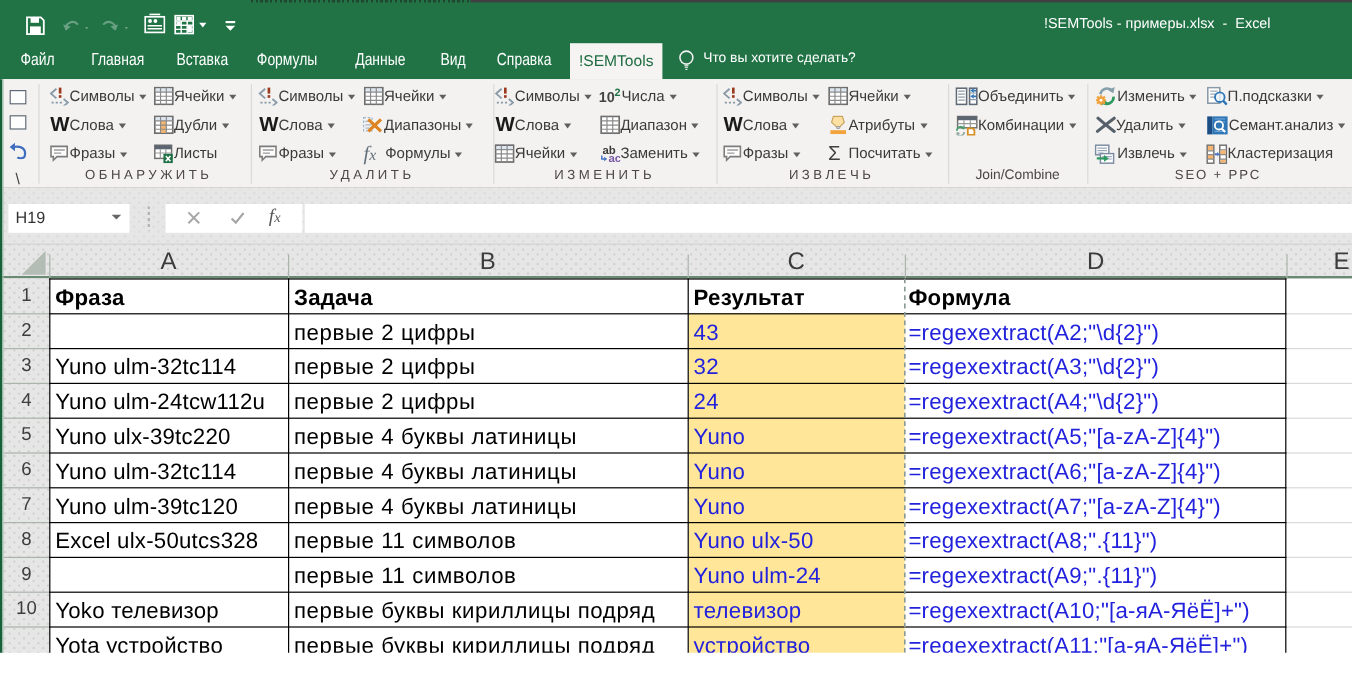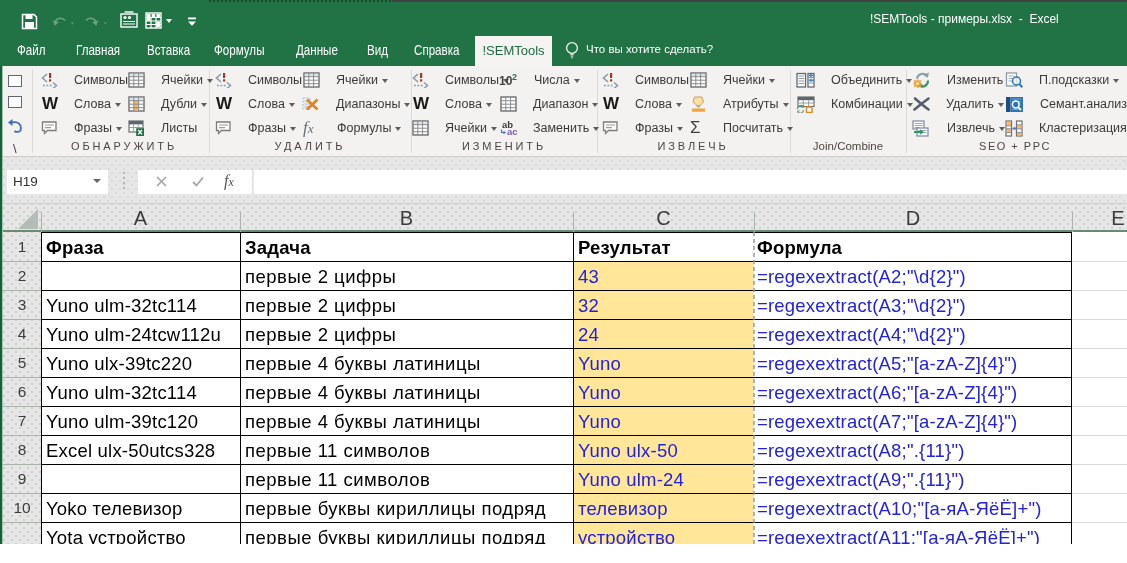--- a/index.html
+++ b/index.html
@@ -20,7 +20,7 @@
 .glabel3{top:140px;height:13px;font-size:11px;color:#4b4644;letter-spacing:1.5px;transform:translateX(-50%);white-space:nowrap}
 .btn{height:24px;display:flex;align-items:center;font-size:12.5px;color:#3b3a39;white-space:nowrap}
 .btn svg{flex:0 0 auto}
-.btn .lbl{margin-left:16px}
+.btn .lbl{margin-left:0}
 .btn .arr{margin-left:4px;width:0;height:0;border-left:3.5px solid transparent;border-right:3.5px solid transparent;border-top:4px solid #5f5f5f;position:relative;top:1px}
 .cb{width:14px;height:12px;background:#fefefe;border:1px solid #5f6a76}
 

